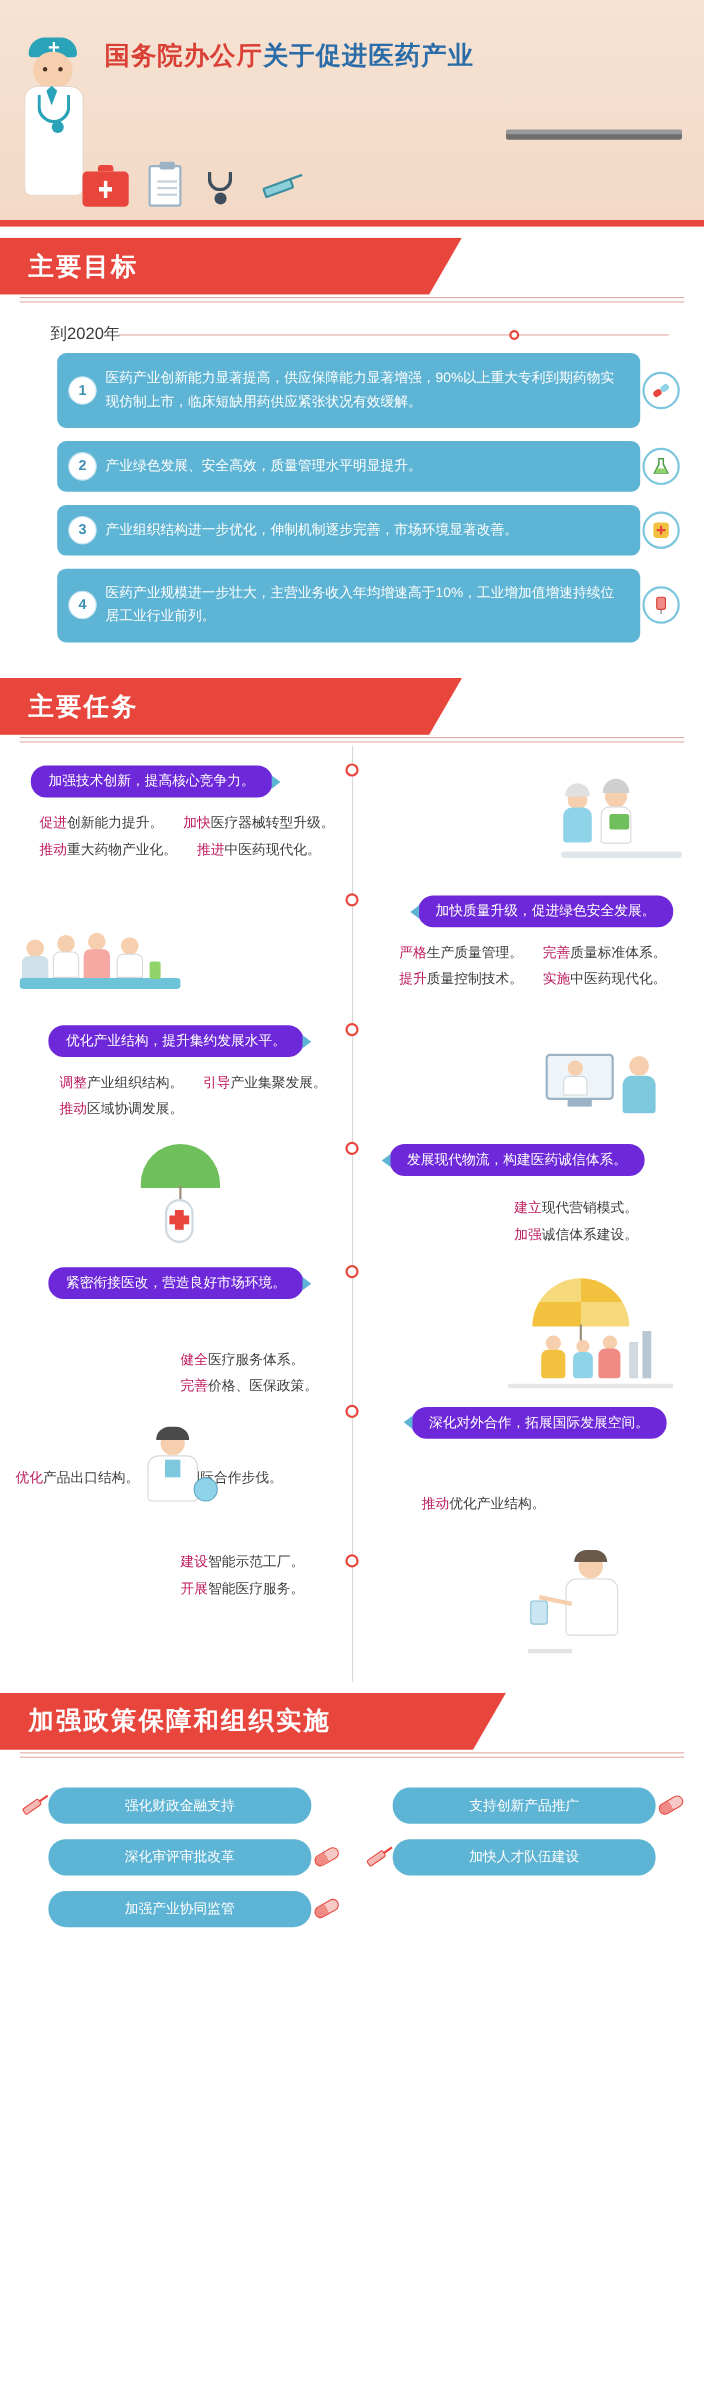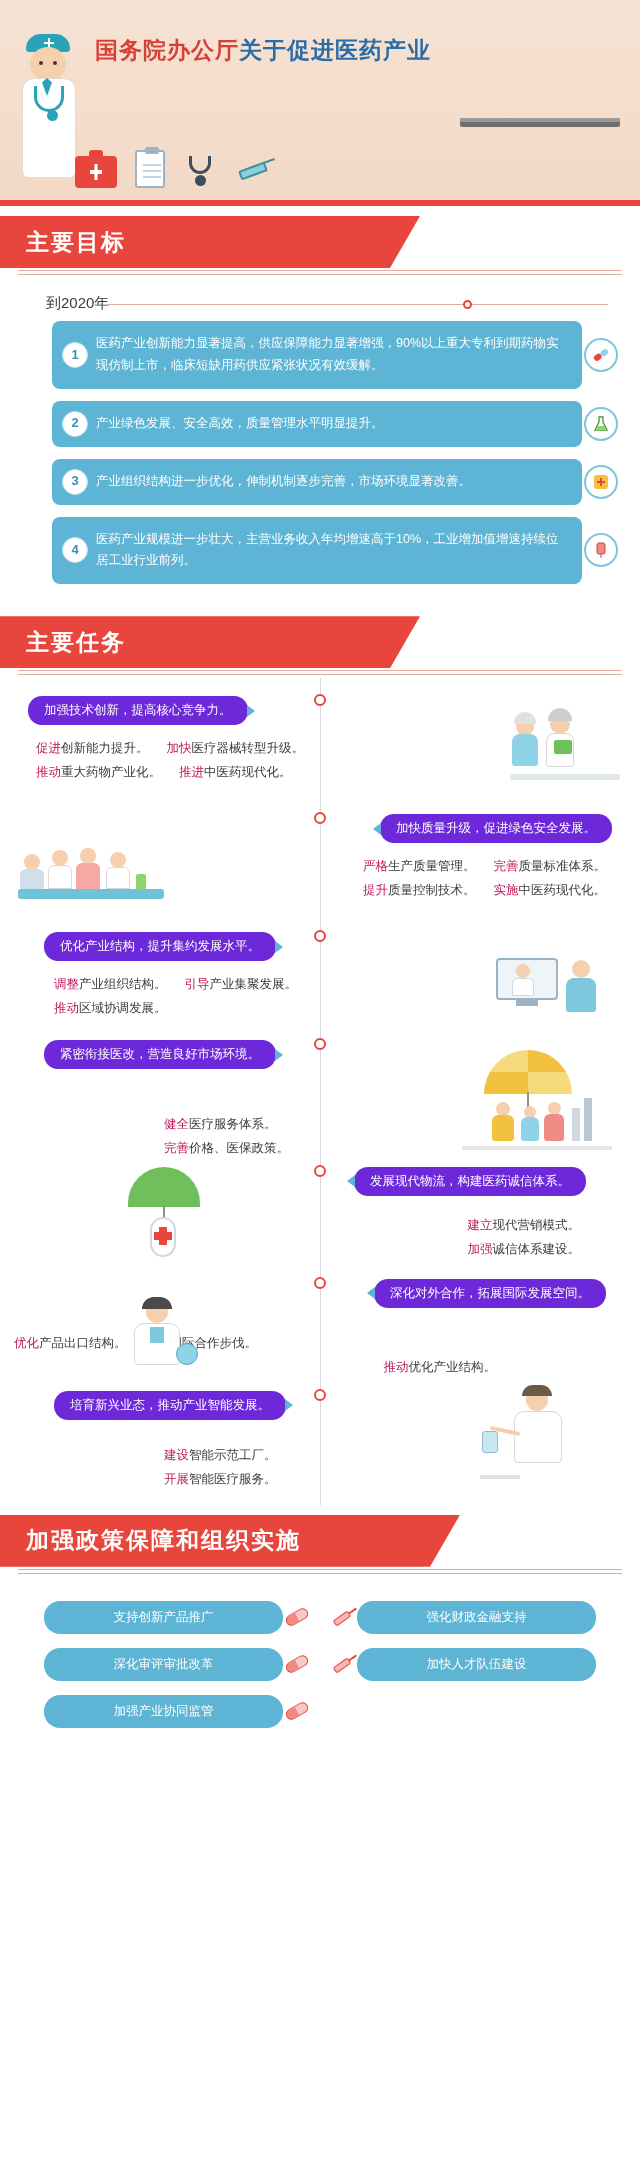--- a/index.html
+++ b/index.html
@@ -335,6 +335,24 @@
       </div>
     </div>
 
+    <div class="task-row" style="min-height:112px;">
+      <div class="tl-node" style="top:4px;"></div>
+      <div style="text-align:right;padding-right:40px;padding-top:6px;">
+        <span class="pill tail-l">发展现代物流，构建医药诚信体系。</span>
+      </div>
+      <div style="text-align:right;padding-right:46px;margin-top:18px;">
+        <div class="sub"><span class="hl">建立</span><span>现代营销模式。</span></div>
+        <div class="sub"><span class="hl">加强</span><span>诚信体系建设。</span></div>
+      </div>
+      <div class="illu" style="left:120px;top:4px;width:100px;height:100px;">
+        <div class="umbrella" style="left:8px;top:2px;background:#6fbf5d;"></div>
+        <div class="umb-stick" style="left:43px;top:40px;"></div>
+        <div style="position:absolute;left:30px;top:52px;width:26px;height:40px;background:#fff;border:2px solid #cfd9df;border-radius:13px;"></div>
+        <div style="position:absolute;left:39px;top:62px;width:8px;height:18px;background:#e8453c;"></div>
+        <div style="position:absolute;left:34px;top:67px;width:18px;height:8px;background:#e8453c;"></div>
+      </div>
+    </div>
+
     <div class="task-row" style="min-height:126px;">
       <div class="tl-node" style="top:4px;"></div>
       <div style="padding-left:30px;padding-top:6px;">
@@ -361,24 +379,6 @@
 
     <div class="task-row" style="min-height:112px;">
       <div class="tl-node" style="top:4px;"></div>
-      <div style="text-align:right;padding-right:40px;padding-top:6px;">
-        <span class="pill tail-l">发展现代物流，构建医药诚信体系。</span>
-      </div>
-      <div style="text-align:right;padding-right:46px;margin-top:18px;">
-        <div class="sub"><span class="hl">建立</span><span>现代营销模式。</span></div>
-        <div class="sub"><span class="hl">加强</span><span>诚信体系建设。</span></div>
-      </div>
-      <div class="illu" style="left:120px;top:4px;width:100px;height:100px;">
-        <div class="umbrella" style="left:8px;top:2px;background:#6fbf5d;"></div>
-        <div class="umb-stick" style="left:43px;top:40px;"></div>
-        <div style="position:absolute;left:30px;top:52px;width:26px;height:40px;background:#fff;border:2px solid #cfd9df;border-radius:13px;"></div>
-        <div style="position:absolute;left:39px;top:62px;width:8px;height:18px;background:#e8453c;"></div>
-        <div style="position:absolute;left:34px;top:67px;width:18px;height:8px;background:#e8453c;"></div>
-      </div>
-    </div>
-
-    <div class="task-row" style="min-height:112px;">
-      <div class="tl-node" style="top:4px;"></div>
       <div style="text-align:right;padding-right:20px;padding-top:6px;">
         <span class="pill tail-l">深化对外合作，拓展国际发展空间。</span>
       </div>

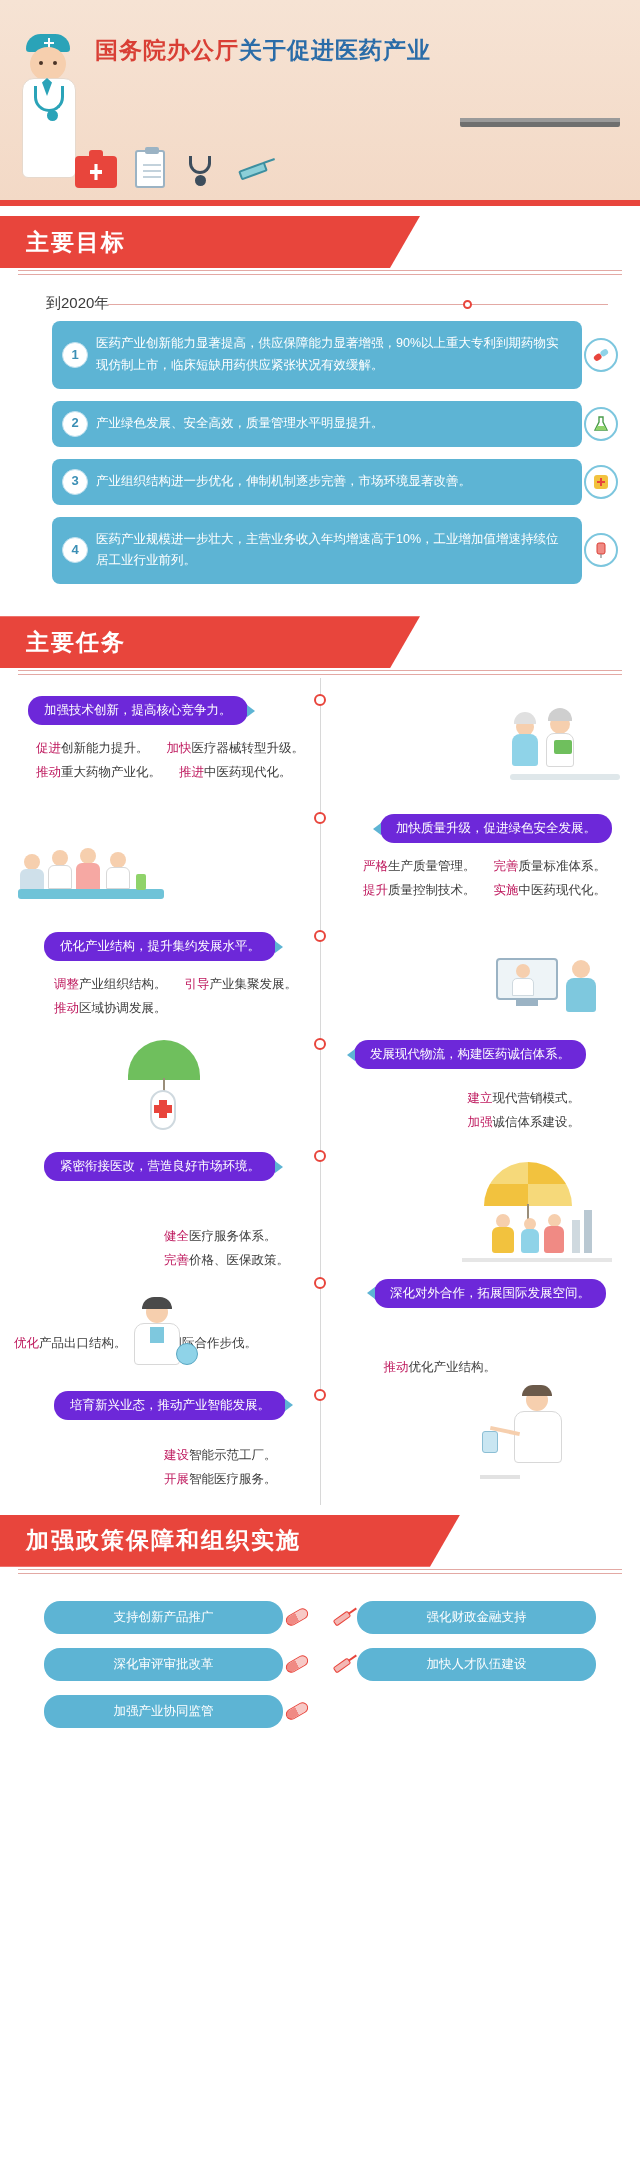--- a/index.html
+++ b/index.html
@@ -400,9 +400,6 @@
 
     <div class="task-row" style="min-height:110px;">
       <div class="tl-node" style="top:4px;"></div>
-      <div style="padding-left:40px;padding-top:6px;">
-        <span class="pill tail-r">培育新兴业态，推动产业智能发展。</span>
-      </div>
       <div style="padding-left:150px;margin-top:24px;">
         <div class="sub"><span class="hl">建设</span><span>智能示范工厂。</span></div>
         <div class="sub"><span class="hl">开展</span><span>智能医疗服务。</span></div>

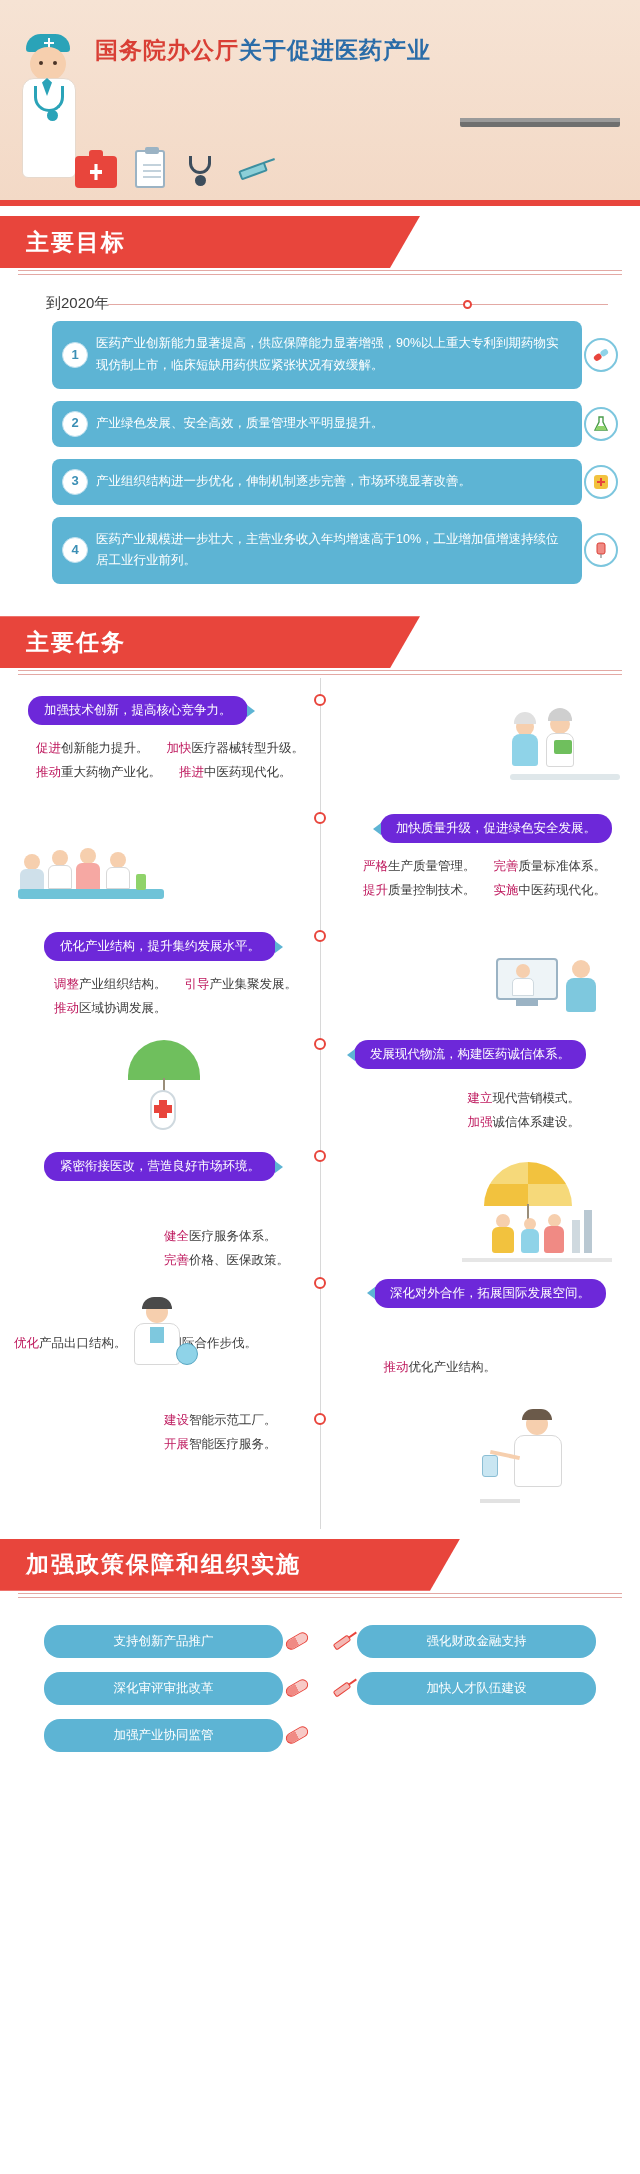--- a/index.html
+++ b/index.html
@@ -426,16 +426,16 @@
     <div class="policy-grid">
 
       <div class="policy-item">
-        <div class="policy-pill">支持创新产品推广</div>
-        <span class="capsule"></span>
-      </div>
-
-      <div class="policy-item">
         <span class="syringe">
             <i class="bar"></i>
             <i class="nd"></i>
           </span>
         <div class="policy-pill">强化财政金融支持</div>
+      </div>
+
+      <div class="policy-item">
+        <div class="policy-pill">支持创新产品推广</div>
+        <span class="capsule"></span>
       </div>
 
 

